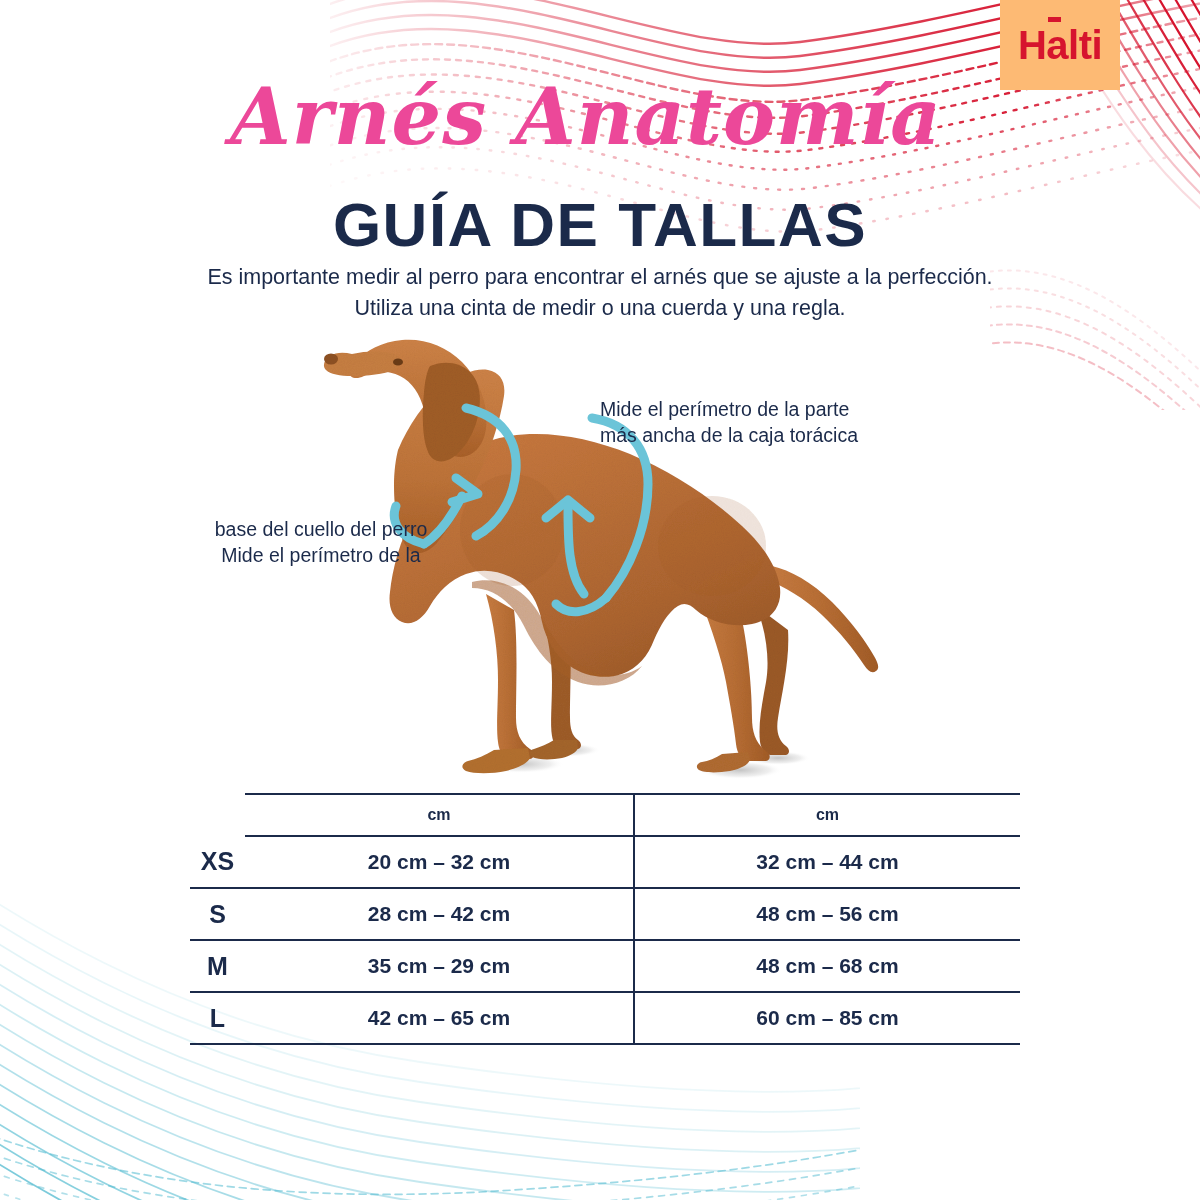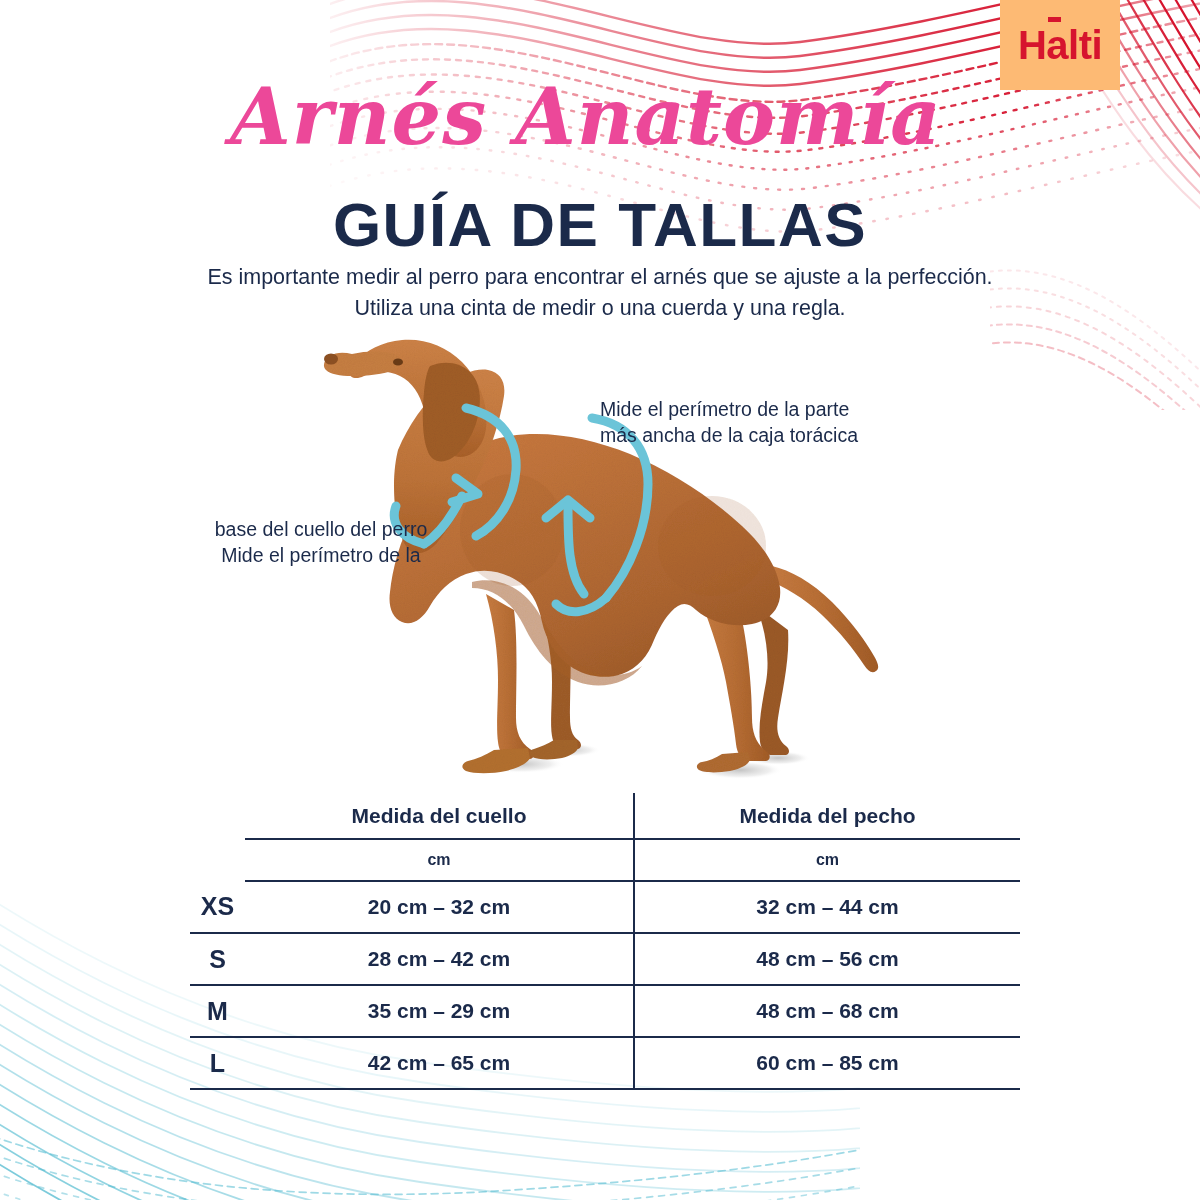--- a/index.html
+++ b/index.html
@@ -396,11 +396,6 @@
           <col class="c-chest">
       </colgroup>
       <tbody>
-        <tr class="hdr-row">
-          <td></td>
-          <td class="hdr-label bd-r">Medida del cuello</td>
-          <td class="hdr-label">Medida del pecho</td>
-        </tr>
         <tr class="unit-row">
           <td></td>
           <td class="unit-label bd-r bd-t bd-b">cm</td>

